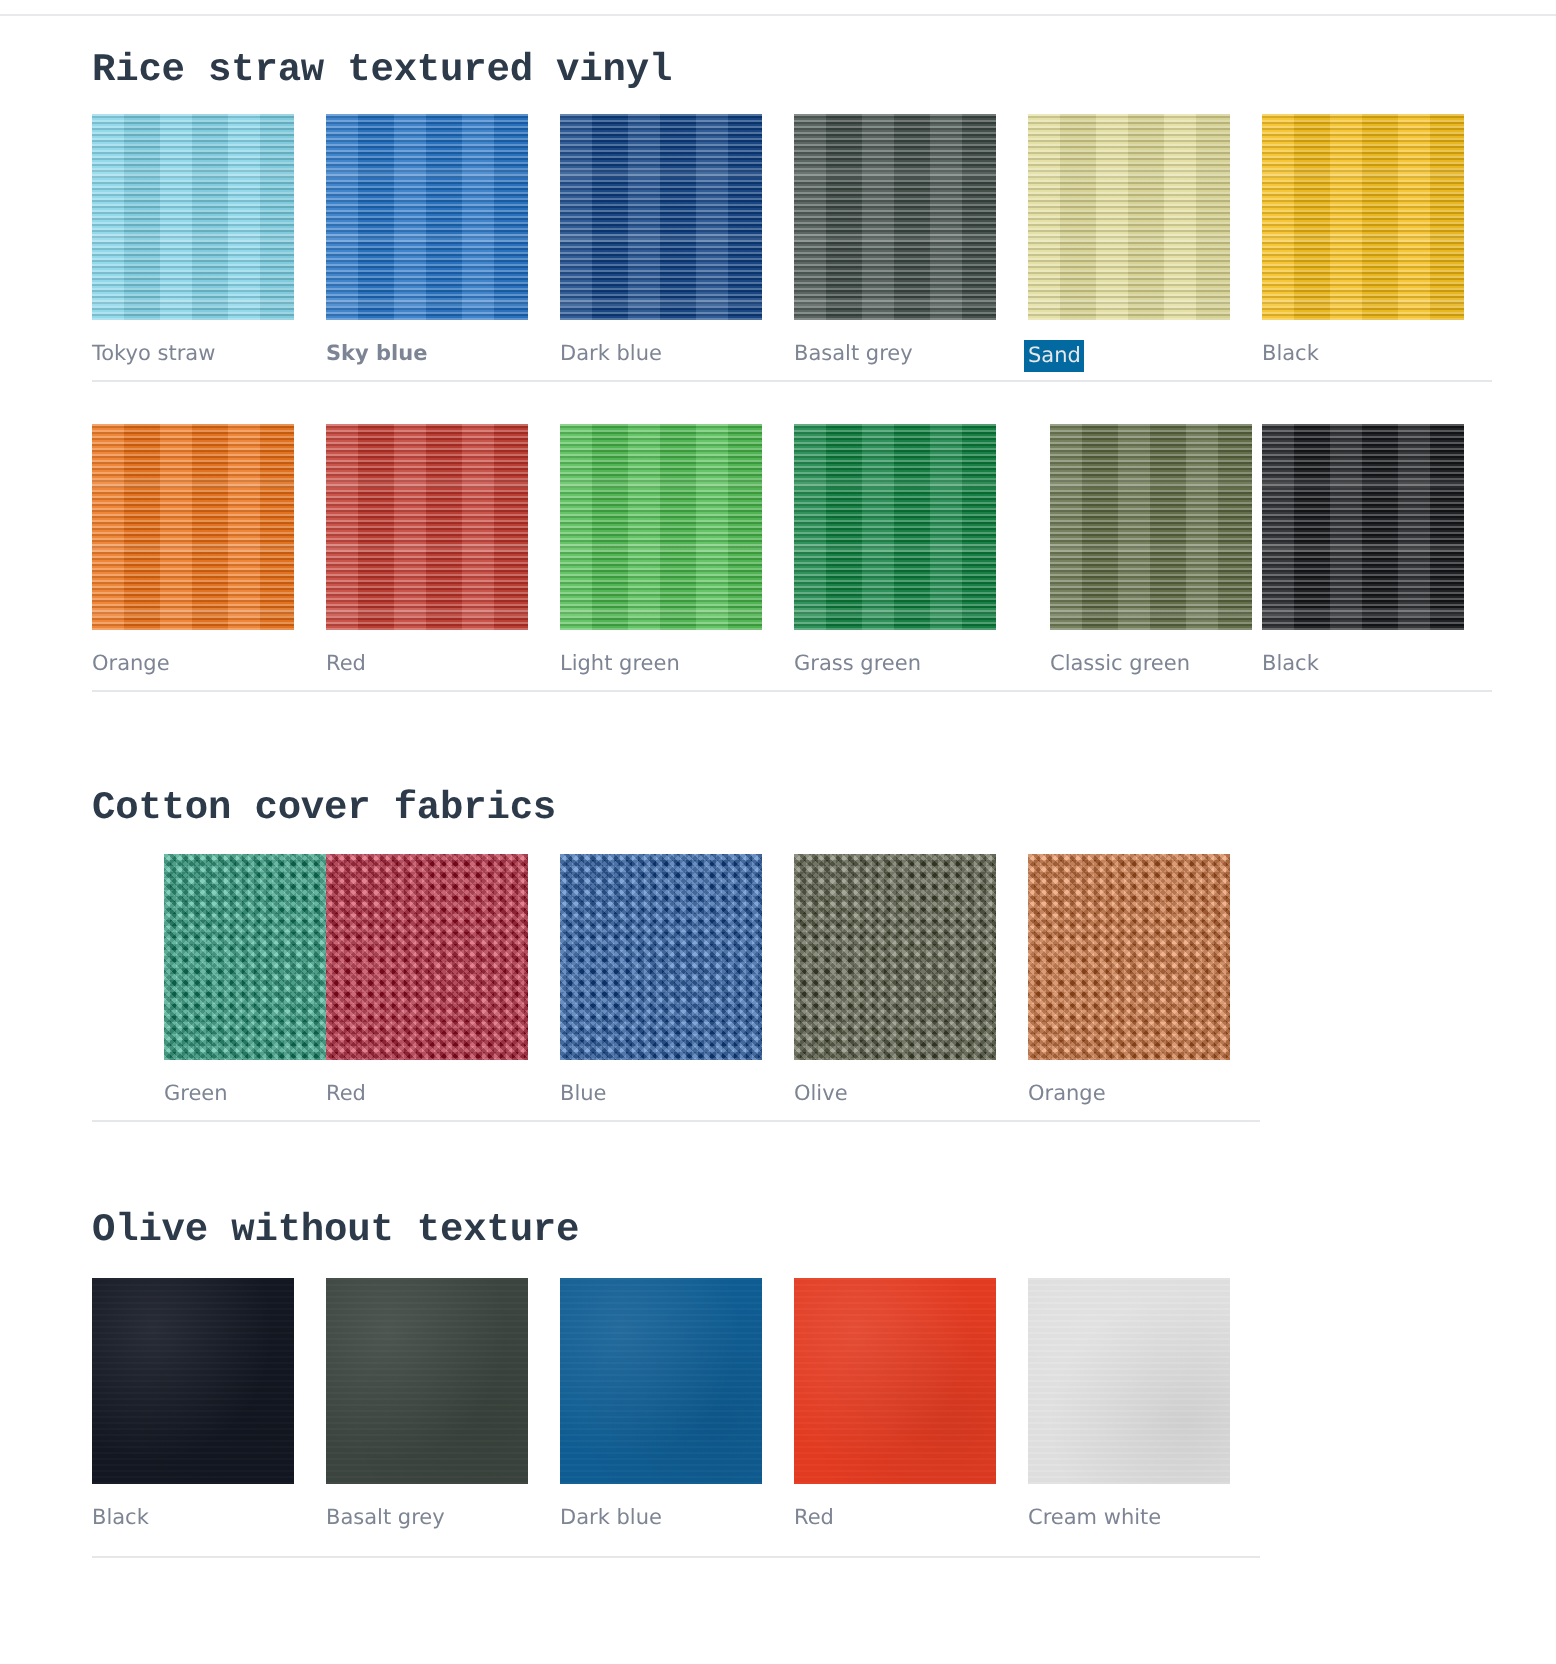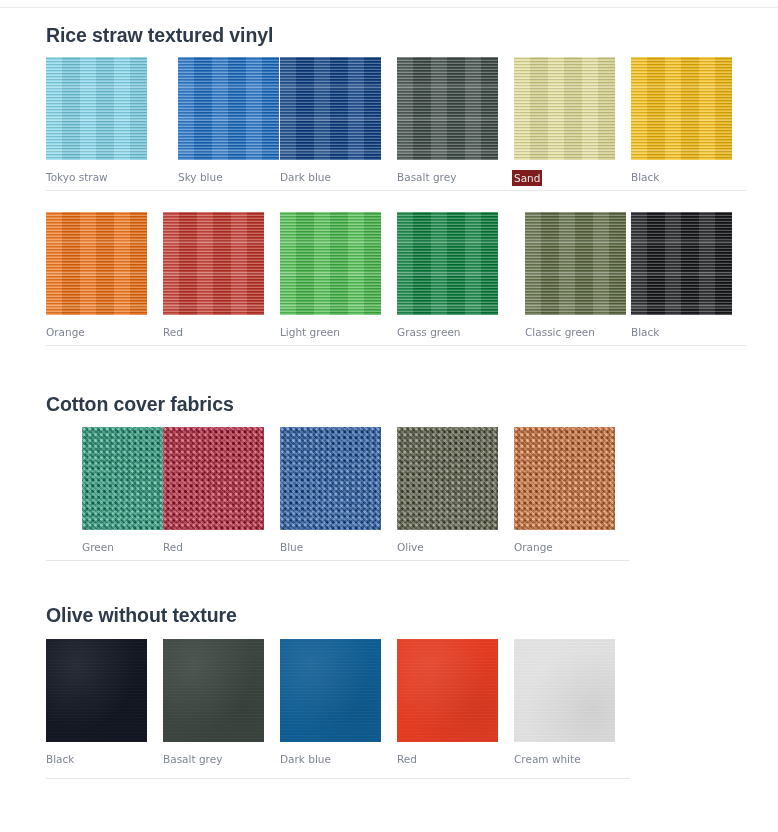--- a/index.html
+++ b/index.html
@@ -41,7 +41,7 @@
   }
 
   .section-title {
-    font-family: Liberation Sans, sans-serif;
+    font-family: Liberation Mono, monospace;
     font-size: 19.5px;
     font-weight: 700;
     letter-spacing: -0.1px;

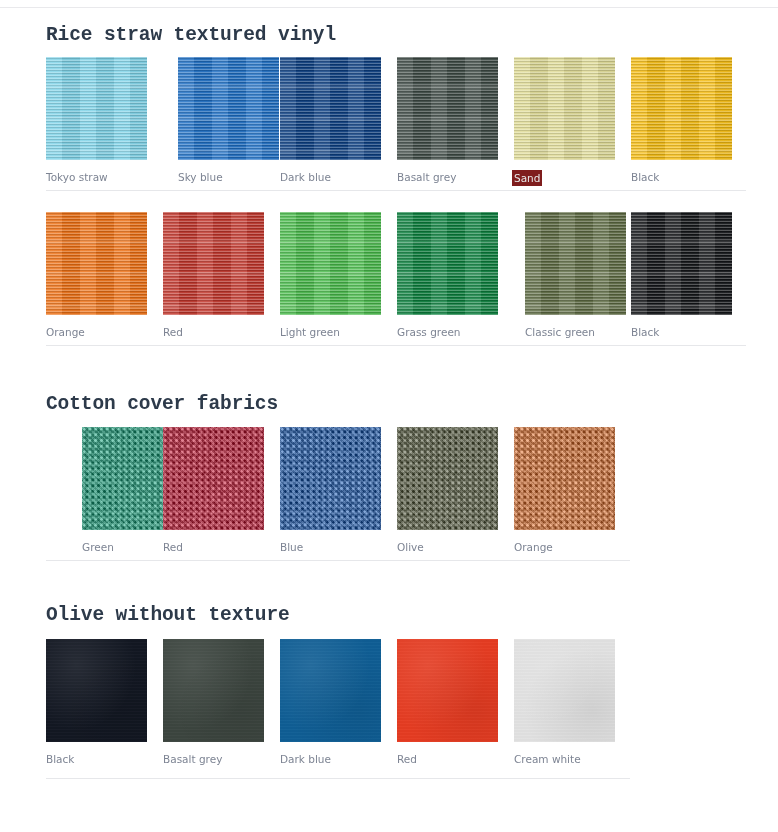--- a/index.html
+++ b/index.html
@@ -214,7 +214,7 @@
             <div class="swatch tex-ricestraw" style="background: rgb(127, 211, 232);"></div>
             <span class="swatch-label">Tokyo straw</span>
           </div>
-          <div class="swatch-cell" style="left: 132px;">
+          <div class="swatch-cell" style="left: 117px; font-weight: bold;">
             <div class="swatch tex-ricestraw" style="background: rgb(30, 111, 196);"></div>
             <span class="swatch-label">Sky blue</span>
           </div>

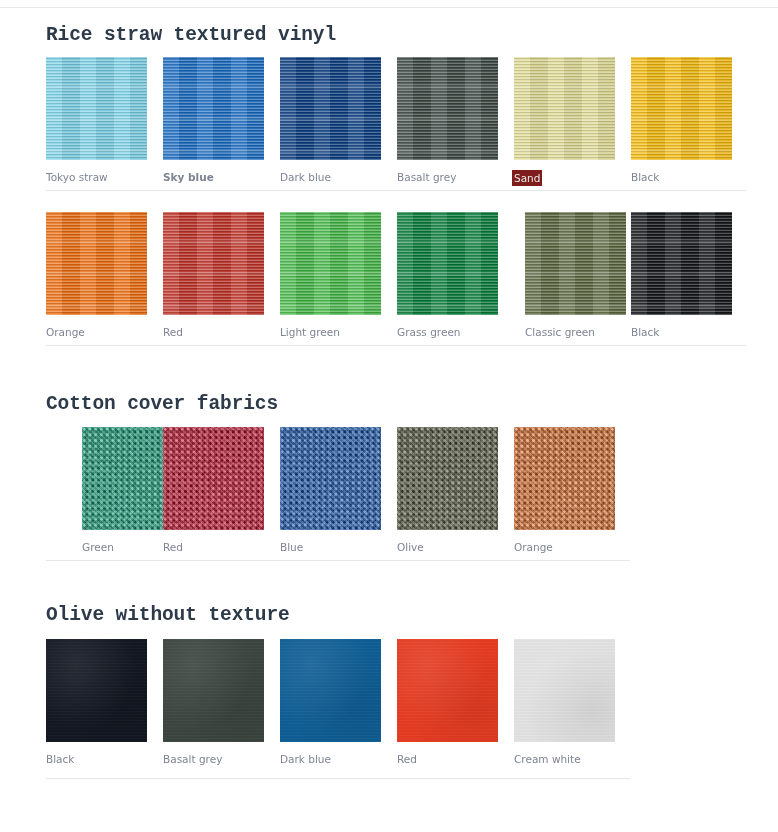--- a/index.html
+++ b/index.html
@@ -82,7 +82,7 @@
   }
 
   .swatch-label.selected {
-    background: #7f1d1d;
+    background: #0369a1;
     color: #e8e8e8;
     padding: 1px 2px;
     margin-left: -2px;

